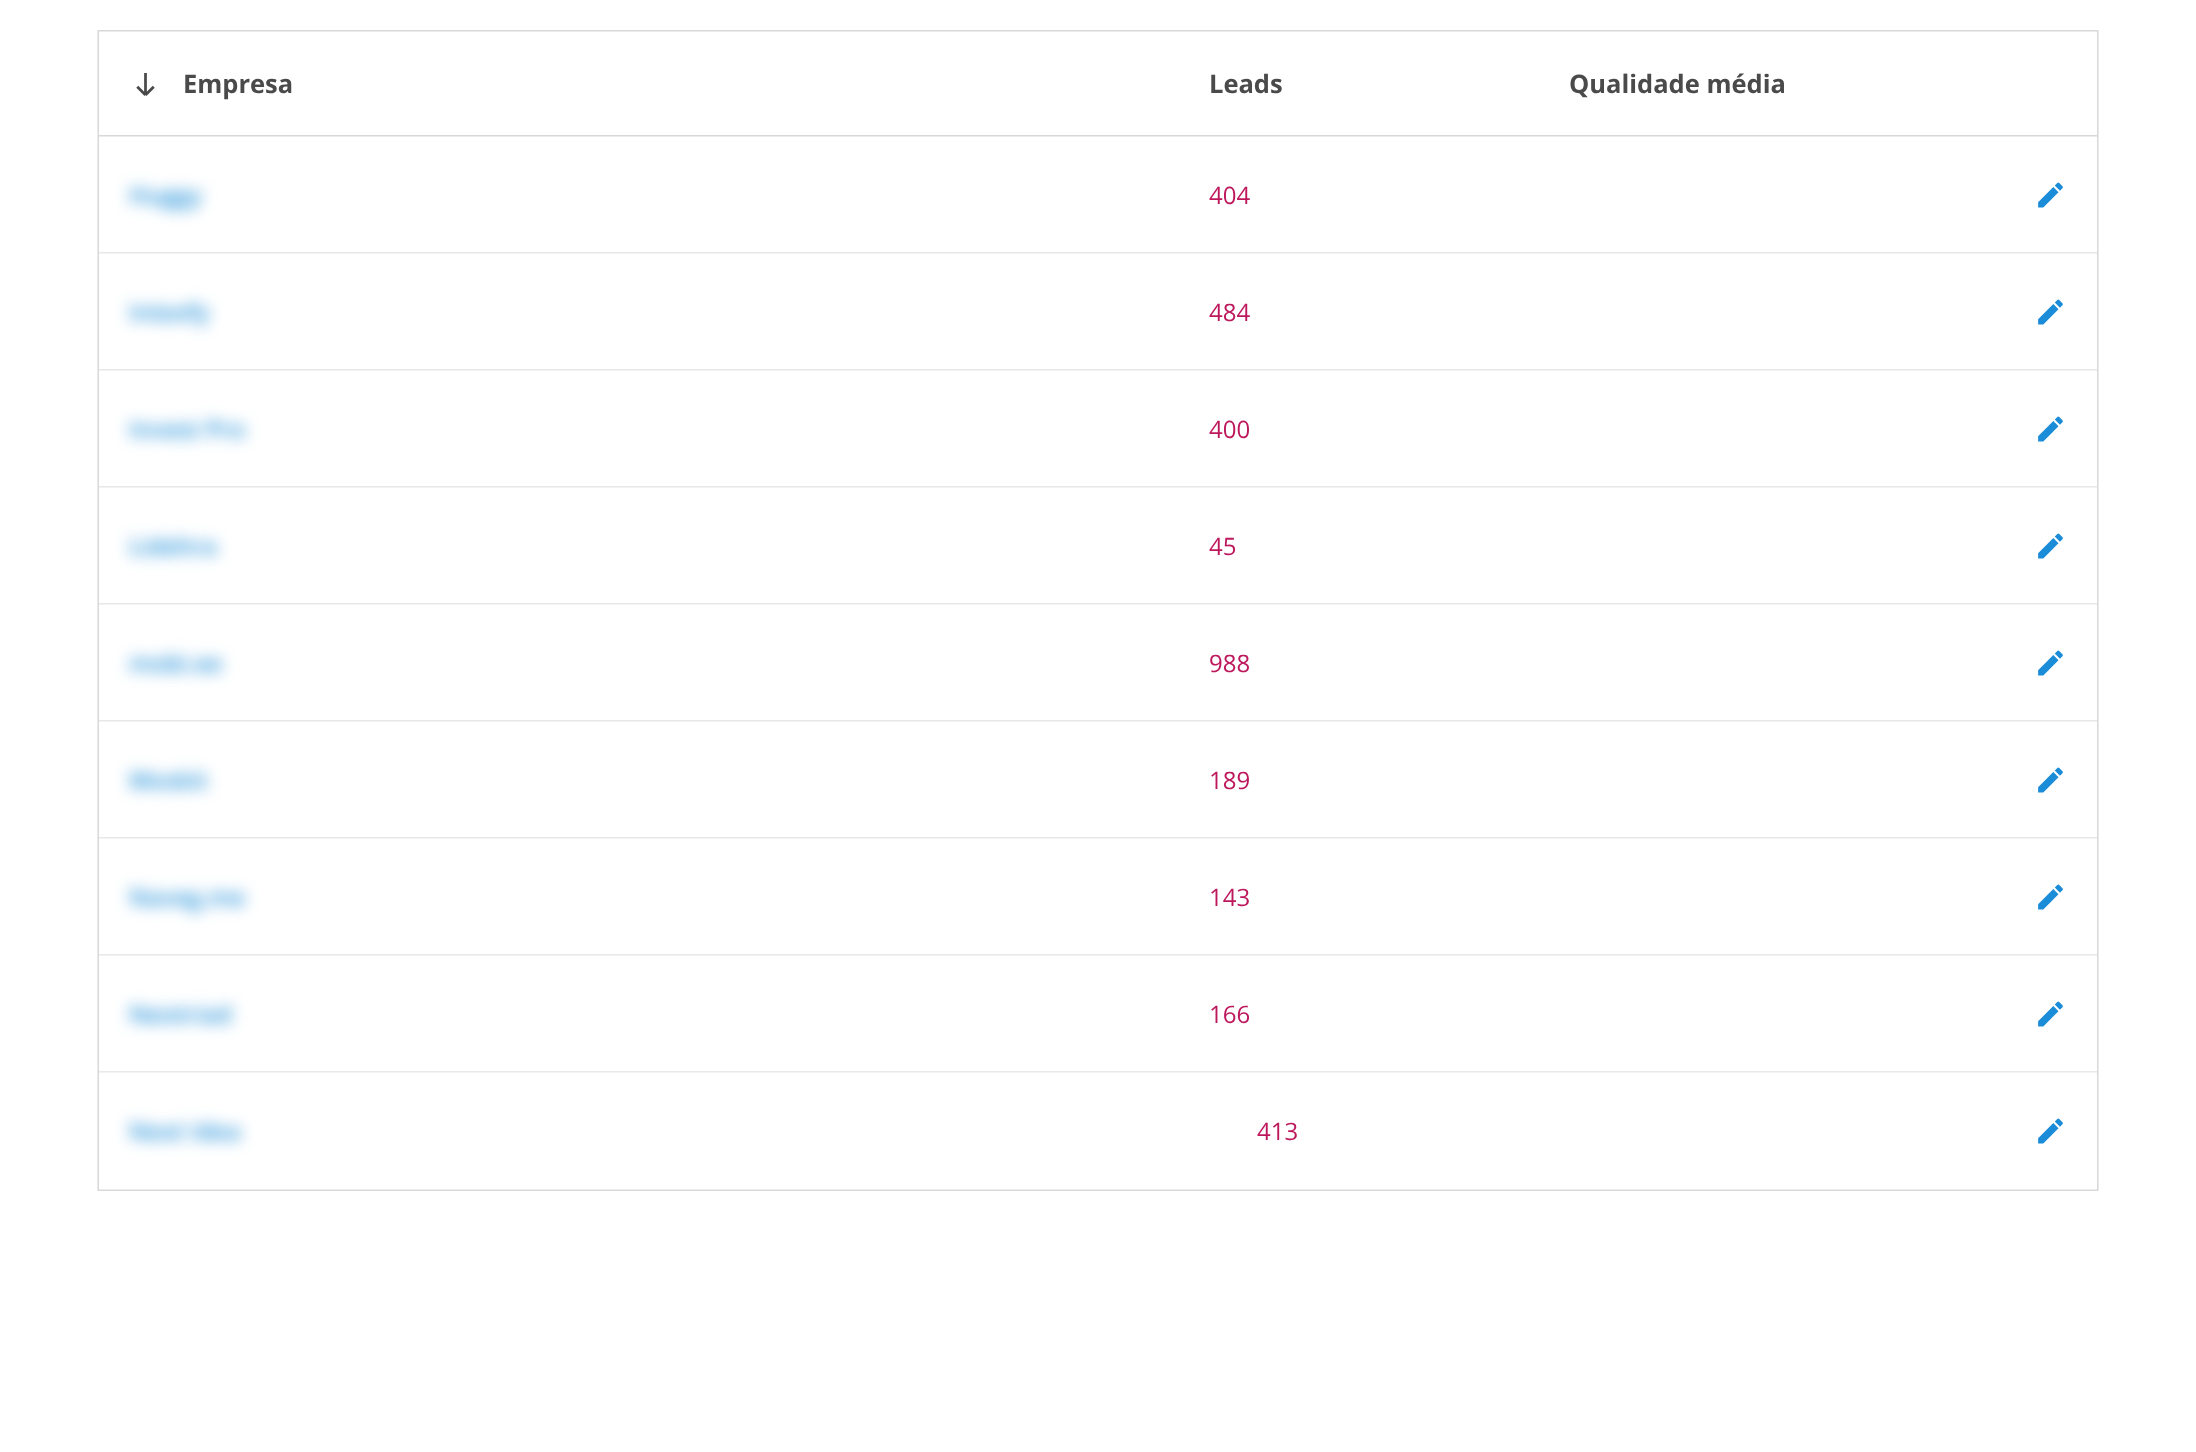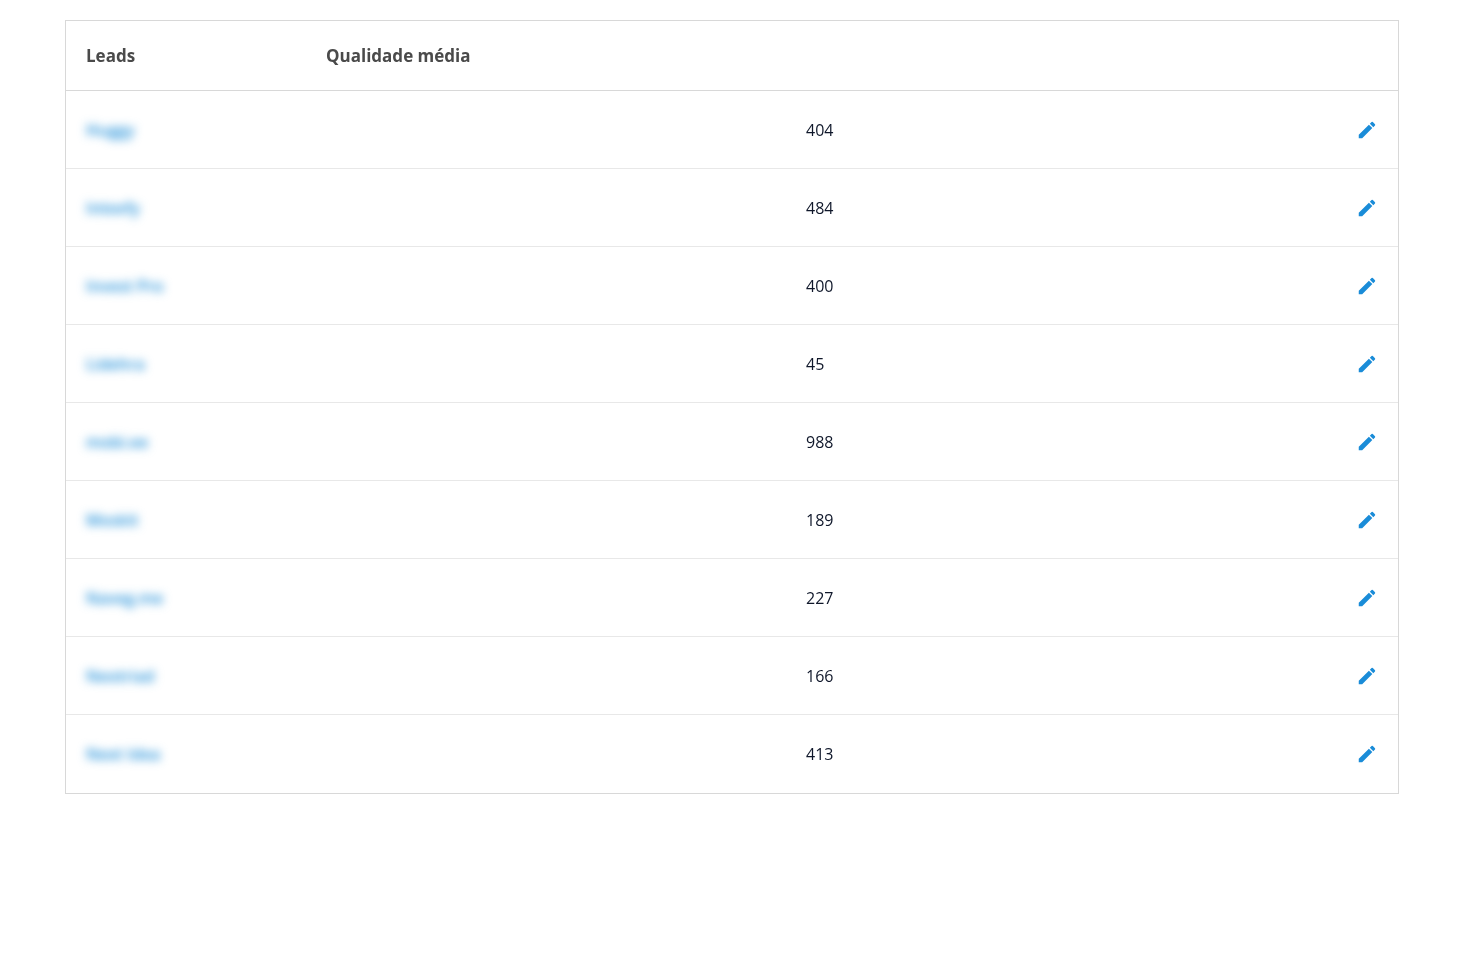--- a/index.html
+++ b/index.html
@@ -106,6 +106,14 @@
 
 <div class="table-container">
   <div class="table-header">
+    <div class="th th-empresa">
+      <span class="sort-icon">
+        <svg viewBox="0 0 24 24">
+            <path d="M12 4 L12 20 M12 20 L6 14 M12 20 L18 14"></path>
+          </svg>
+      </span>
+      <span>Empresa</span>
+    </div>
     <div class="th th-leads">
       <span>Leads</span>
     </div>

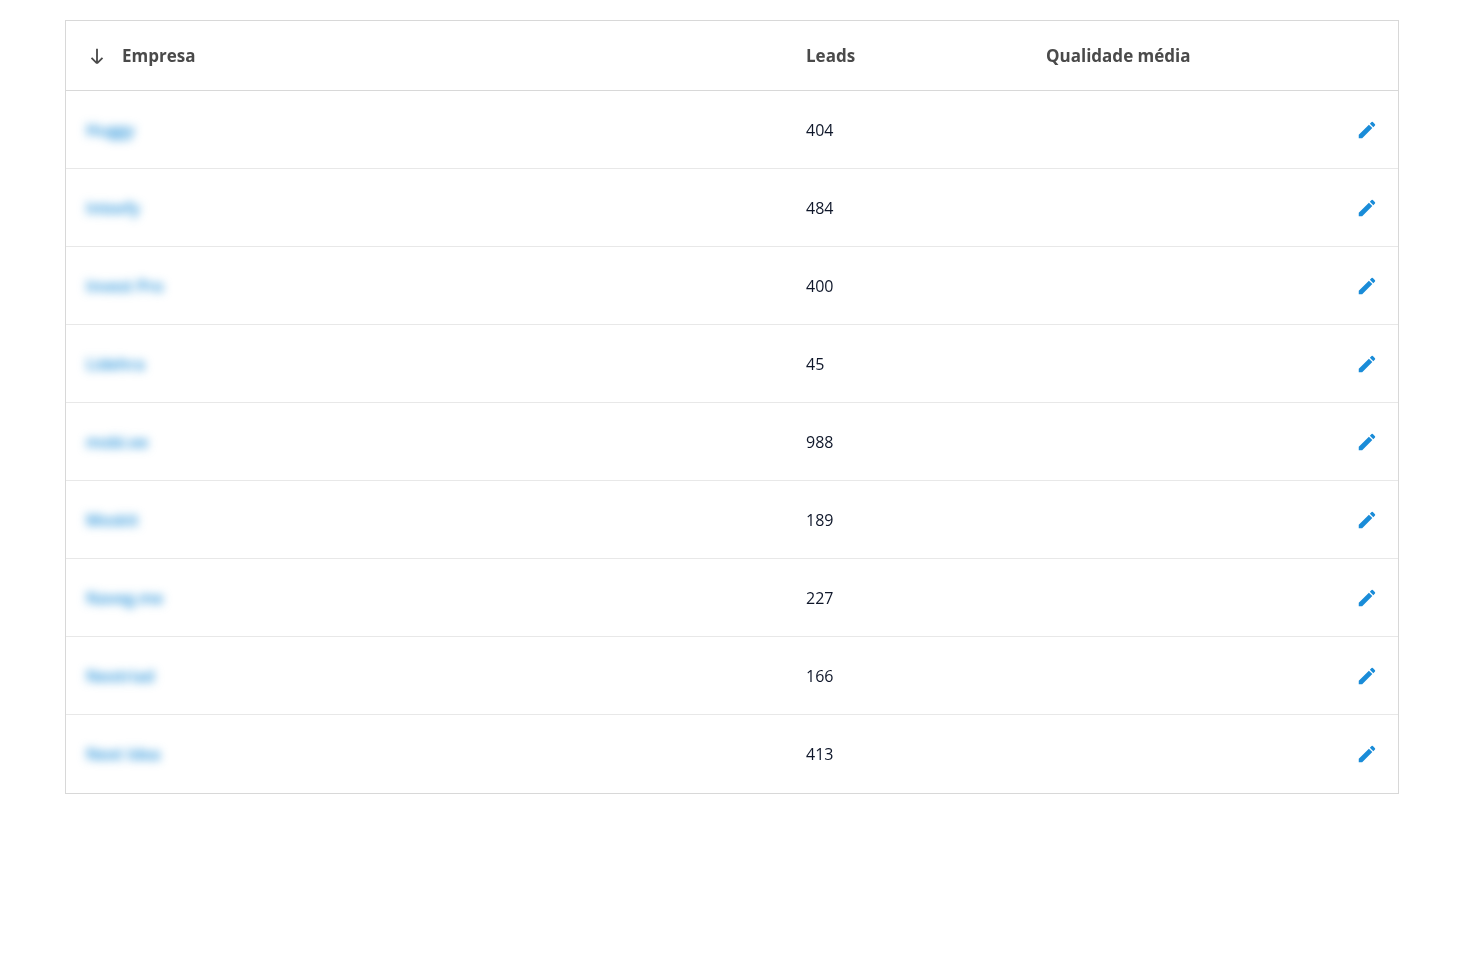--- a/index.html
+++ b/index.html
@@ -80,7 +80,7 @@
     }
     .td-leads {
       flex: 0 0 240px;
-      color: #0f172a;
+      color: #be185d;
     }
     .td-qualidade {
       flex: 1;

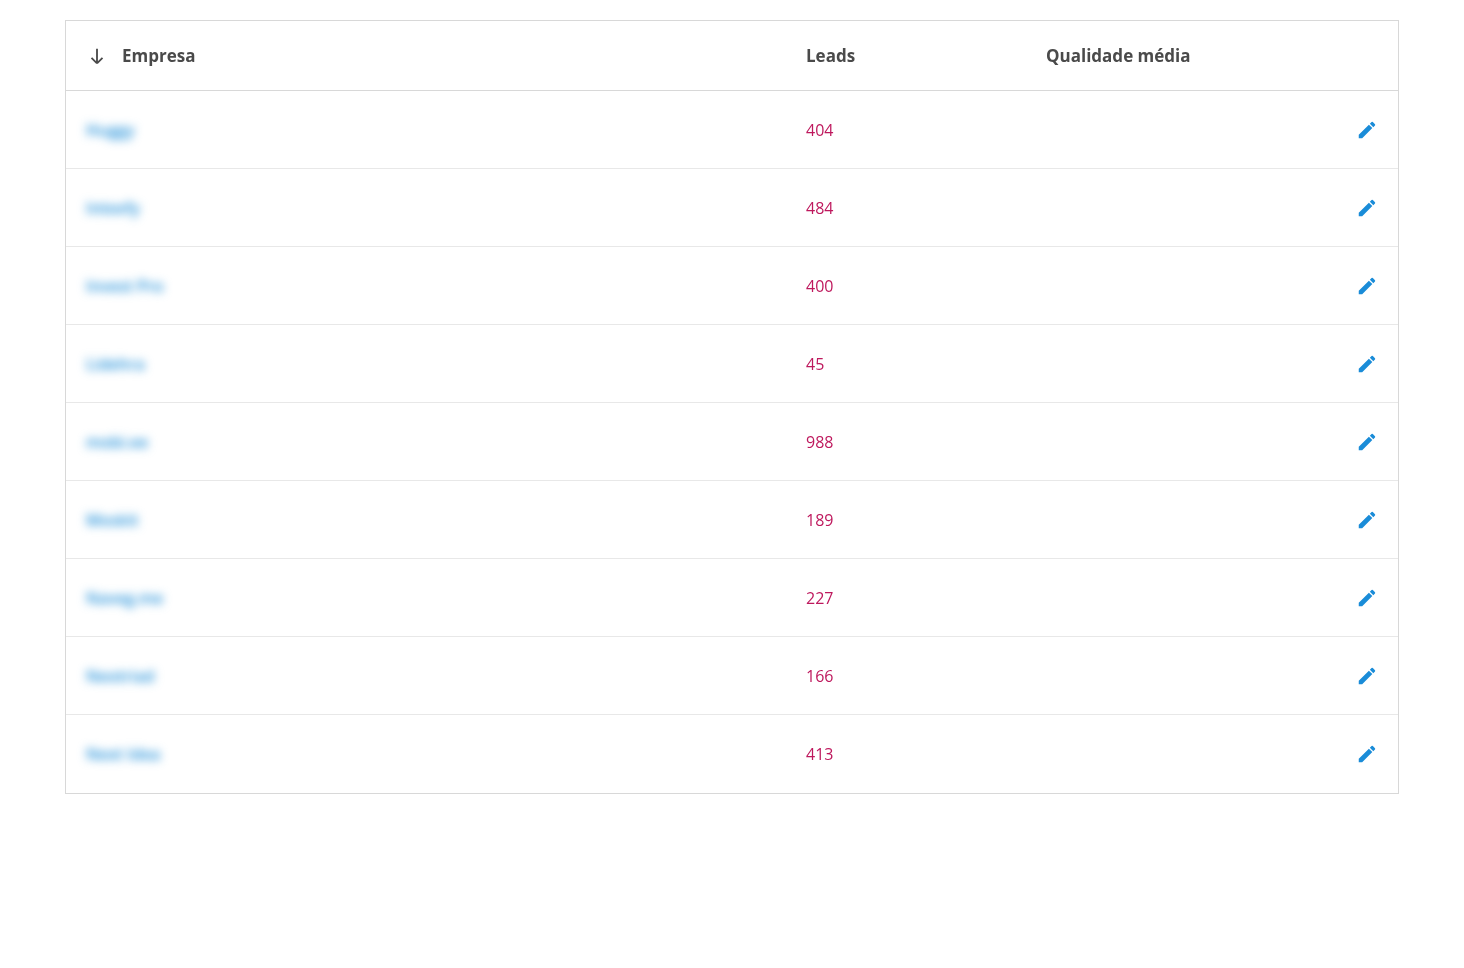--- a/index.html
+++ b/index.html
@@ -196,7 +196,7 @@
       </div>
       <div class="table-row">
         <div class="td td-empresa"><span class="company-name">Naveg.me</span></div>
-        <div class="td td-leads">227</div>
+        <div class="td td-leads">143</div>
         <div class="td td-qualidade"></div>
         <div class="td td-action">
           <span class="edit-icon">

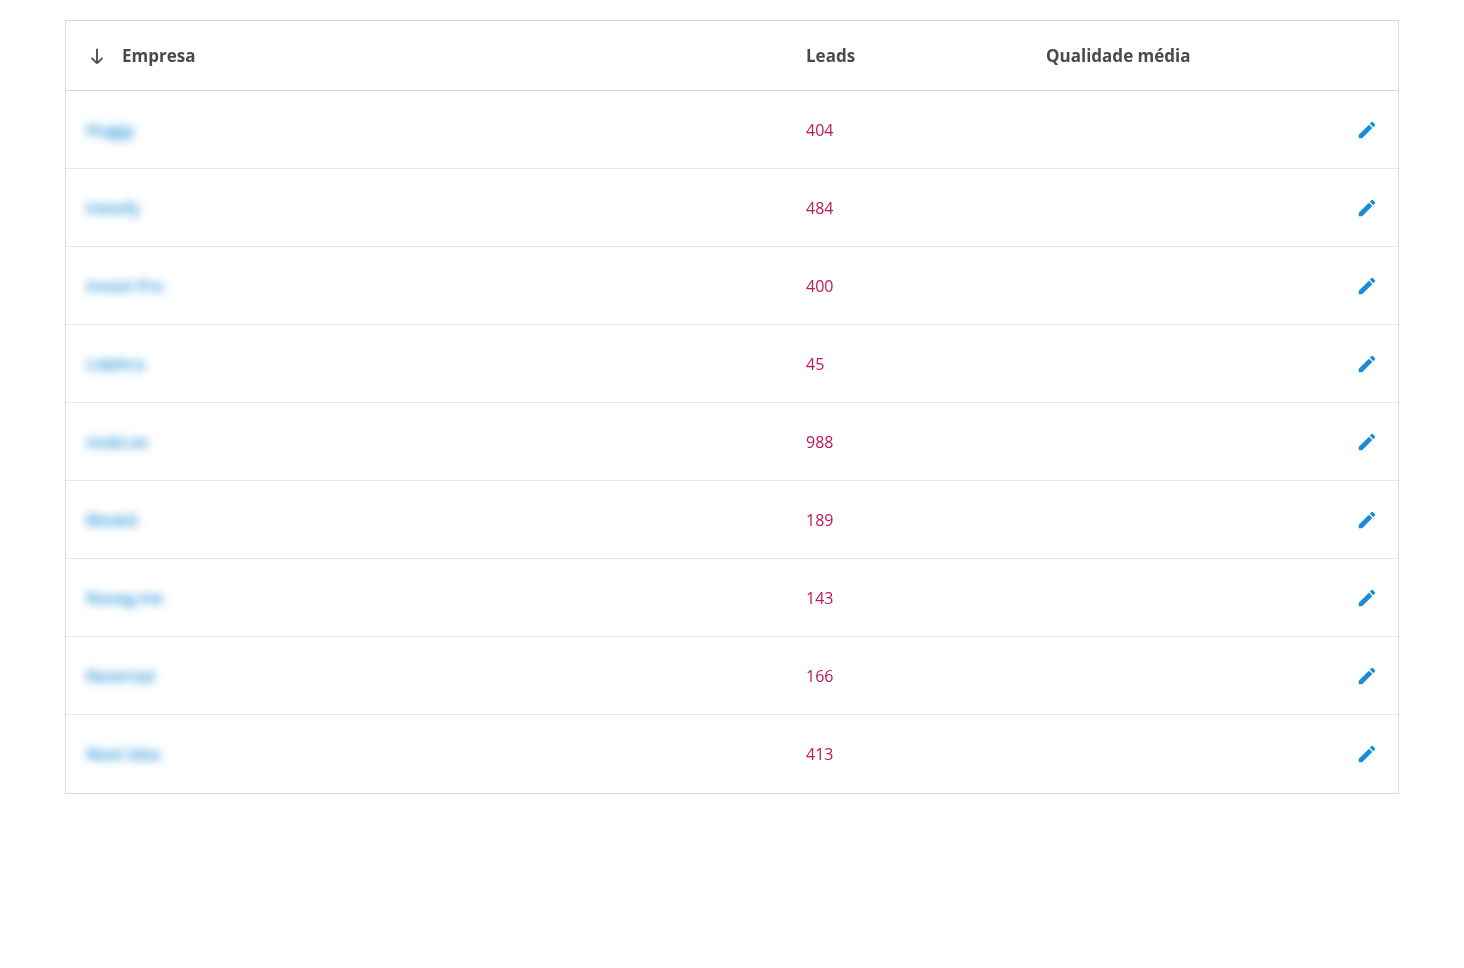--- a/index.html
+++ b/index.html
@@ -63,6 +63,7 @@
     }
     .table-row:last-child {
       border-bottom: none;
+      gap: 32px;
     }
     .td {
       padding: 0 20px;

